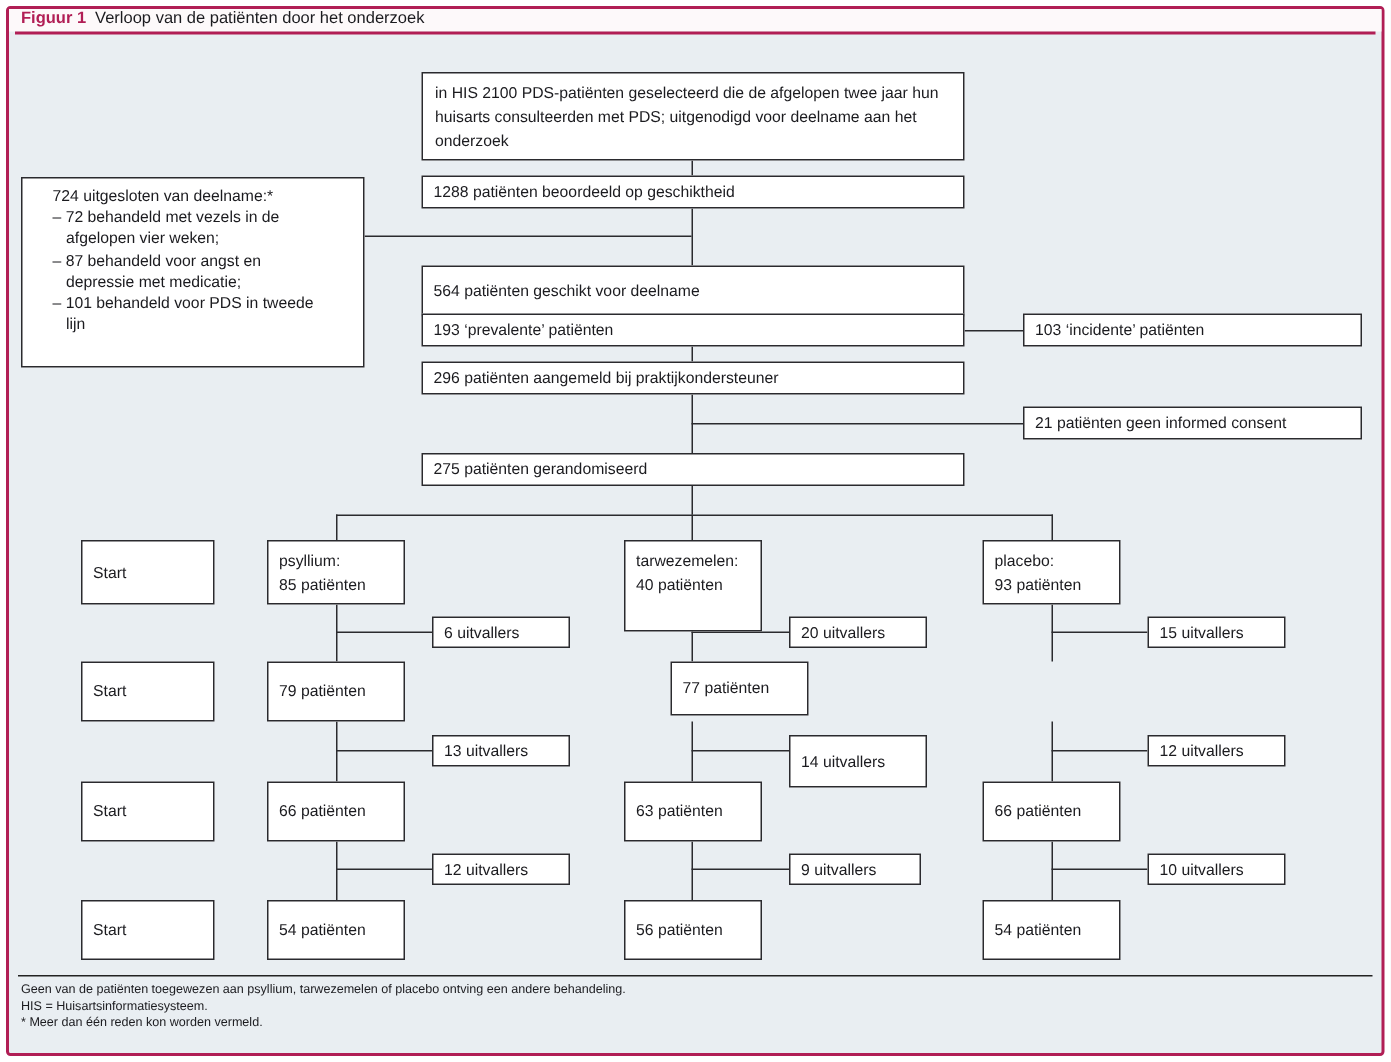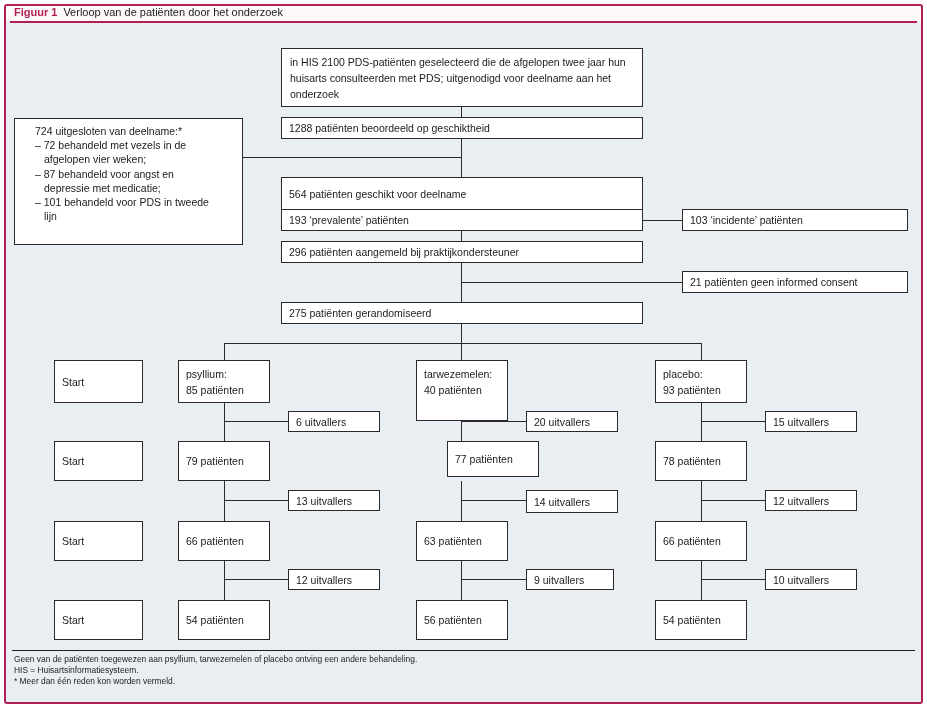--- a/index.html
+++ b/index.html
@@ -122,7 +122,6 @@
     <div>93 patiënten</div>
   </div>
   <div class="box cv" style="left:765px; top:411px; width:92px; height:21px;">15 uitvallers</div>
-  <div class="box cv" style="left:655px; top:441px; width:92px; height:40px;">78 patiënten</div>
   <div class="box cv" style="left:765px; top:490px; width:92px; height:21px;">12 uitvallers</div>
   <div class="box cv" style="left:655px; top:521px; width:92px; height:40px;">66 patiënten</div>
   <div class="box cv" style="left:765px; top:569px; width:92px; height:21px;">10 uitvallers</div>

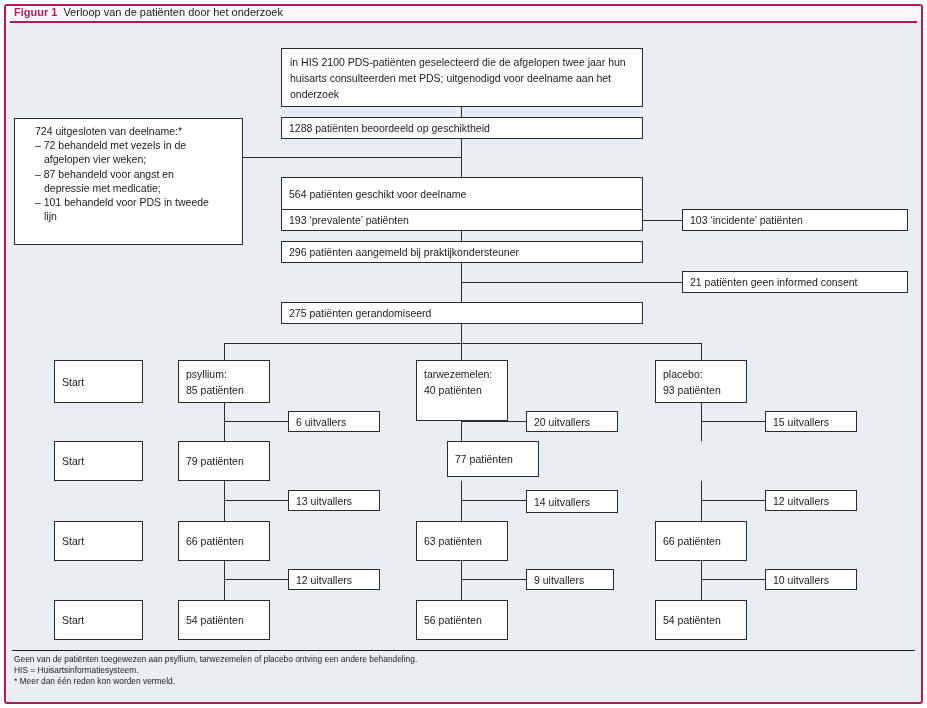--- a/index.html
+++ b/index.html
@@ -112,7 +112,7 @@
   </div>
   <div class="box cv" style="left:526px; top:411px; width:92px; height:21px;">20 uitvallers</div>
   <div class="box cv" style="left:416px; top:441px; width:92px; height:36px;margin-left:31px;">77 patiënten</div>
-  <div class="box cv" style="left:526px; top:490px; width:92px; height:23px;">14 uitvallers</div>
+  <div class="box cv" style="left:526px; top:490px; width:92px; height:35px;">14 uitvallers</div>
   <div class="box cv" style="left:416px; top:521px; width:92px; height:40px;">63 patiënten</div>
   <div class="box cv" style="left:526px; top:569px; width:88px; height:21px;">9 uitvallers</div>
   <div class="box cv" style="left:416px; top:600px; width:92px; height:40px;">56 patiënten</div>

